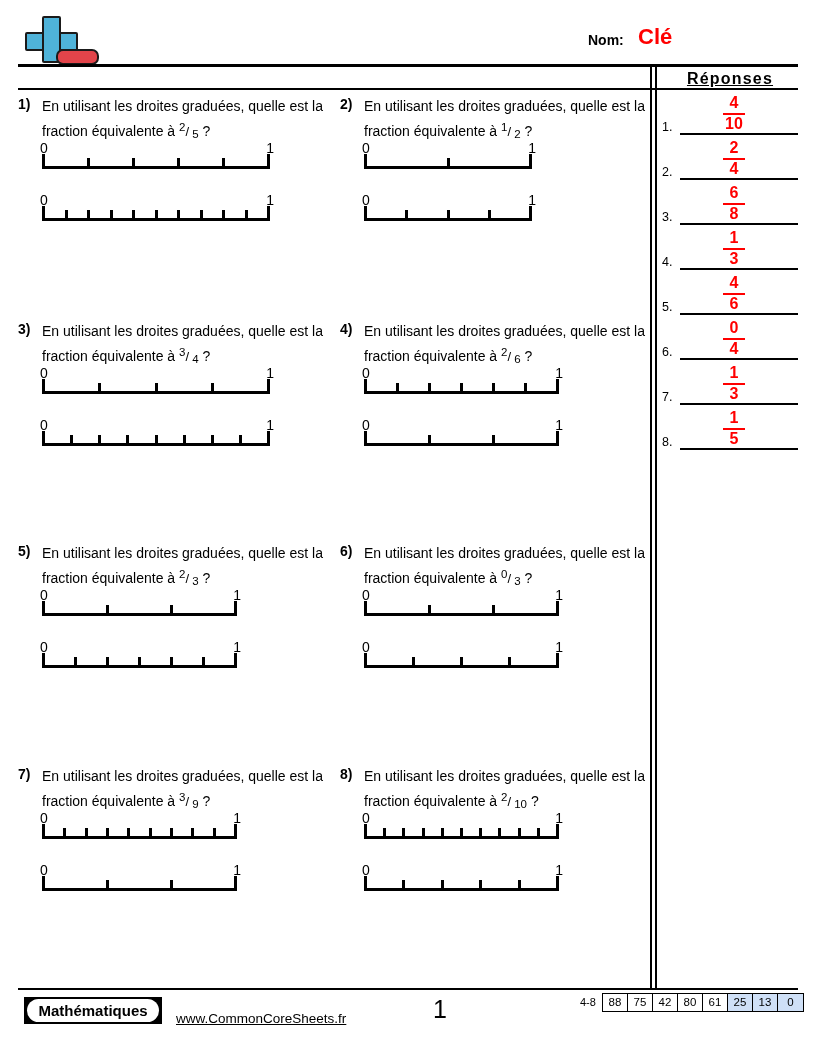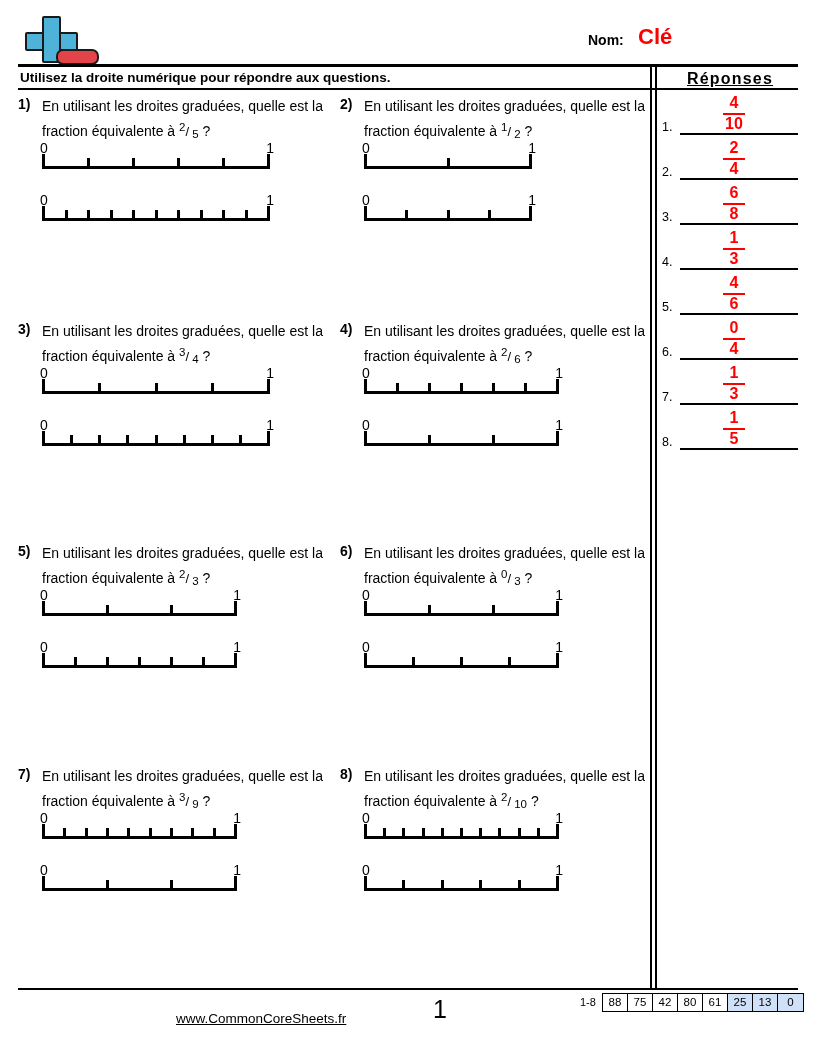--- a/index.html
+++ b/index.html
@@ -318,7 +318,6 @@
     <div class="nom-value">Clé</div>
   </div>
   <div class="rule-top"></div>
-  <div class="instructions">Utilisez la droite numérique pour répondre aux questions.</div>
   <div class="rule-below-instr"></div>
 
   <div class="sep a"></div>

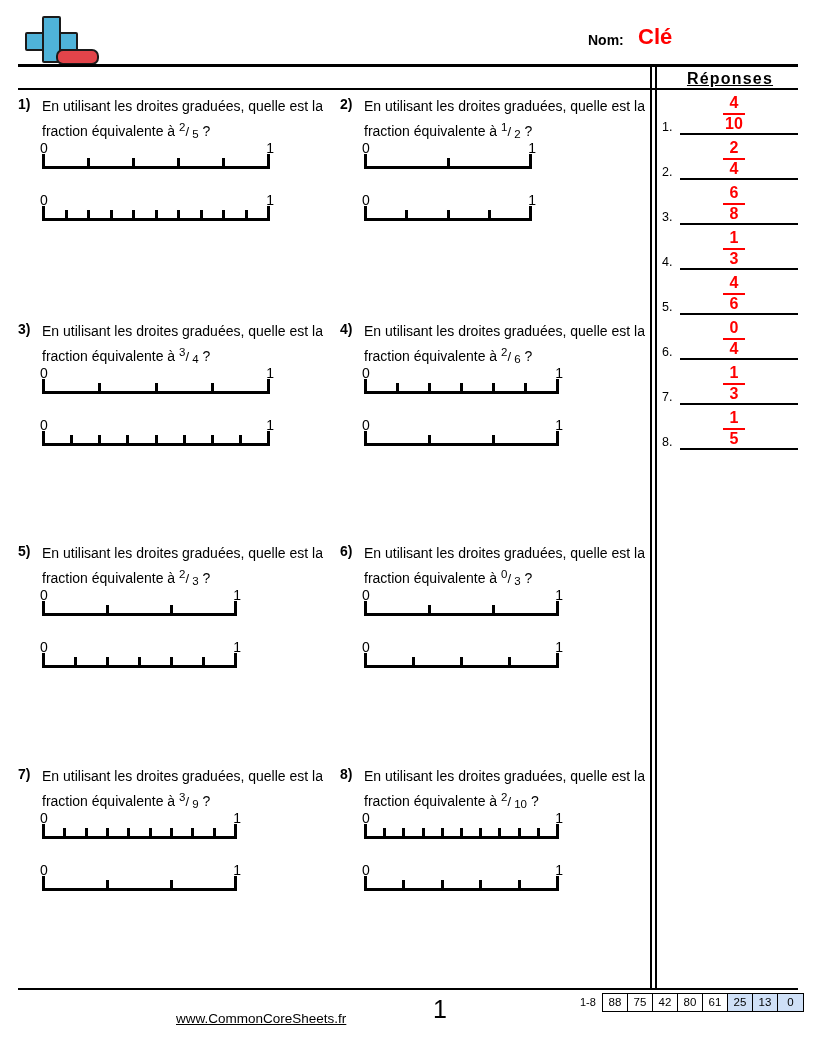--- a/index.html
+++ b/index.html
@@ -618,6 +618,9 @@
     </div>
 
   <div class="footer-rule"></div>
+  <div class="badge">
+    <div class="pill">Mathématiques</div>
+  </div>
   <div class="site">www.CommonCoreSheets.fr</div>
   <div class="pagenum">1</div>
   <div class="scale">

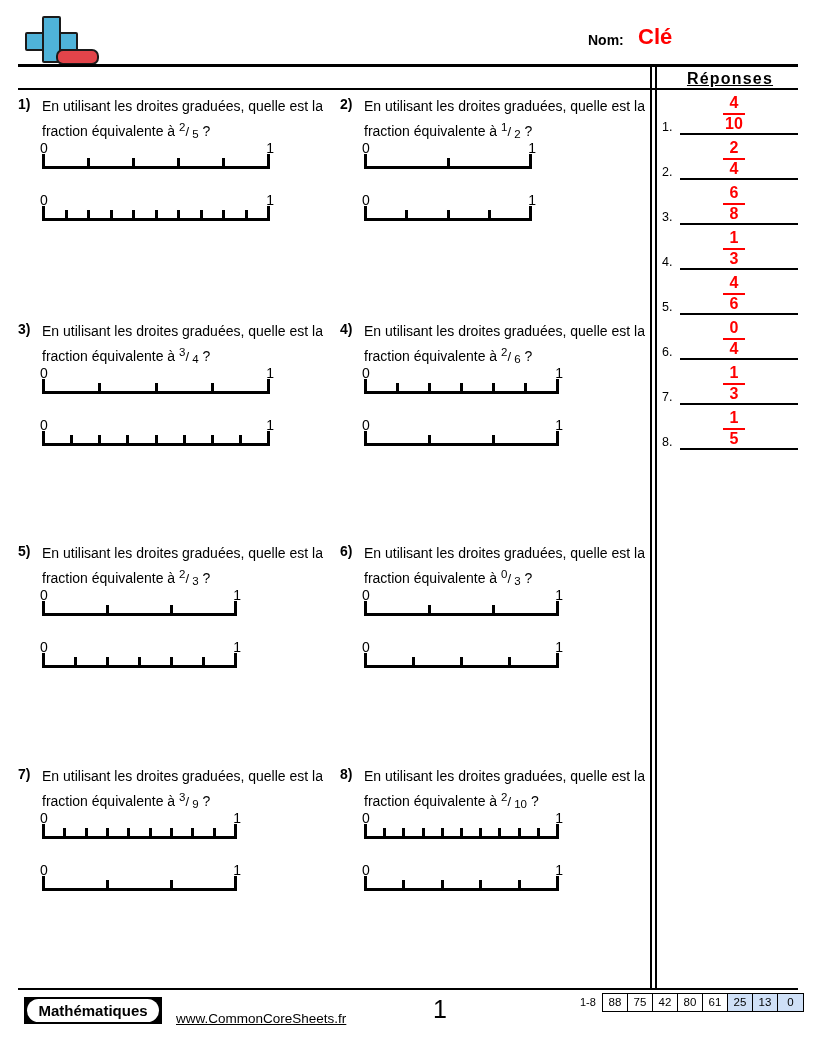--- a/index.html
+++ b/index.html
@@ -624,7 +624,7 @@
   <div class="site">www.CommonCoreSheets.fr</div>
   <div class="pagenum">1</div>
   <div class="scale">
-    <div class="range">1-8</div>
+    <div class="range">4-8</div>
     <div class="boxes" id="scale-boxes">
         <div class="box">88</div>
         <div class="box">75</div>

